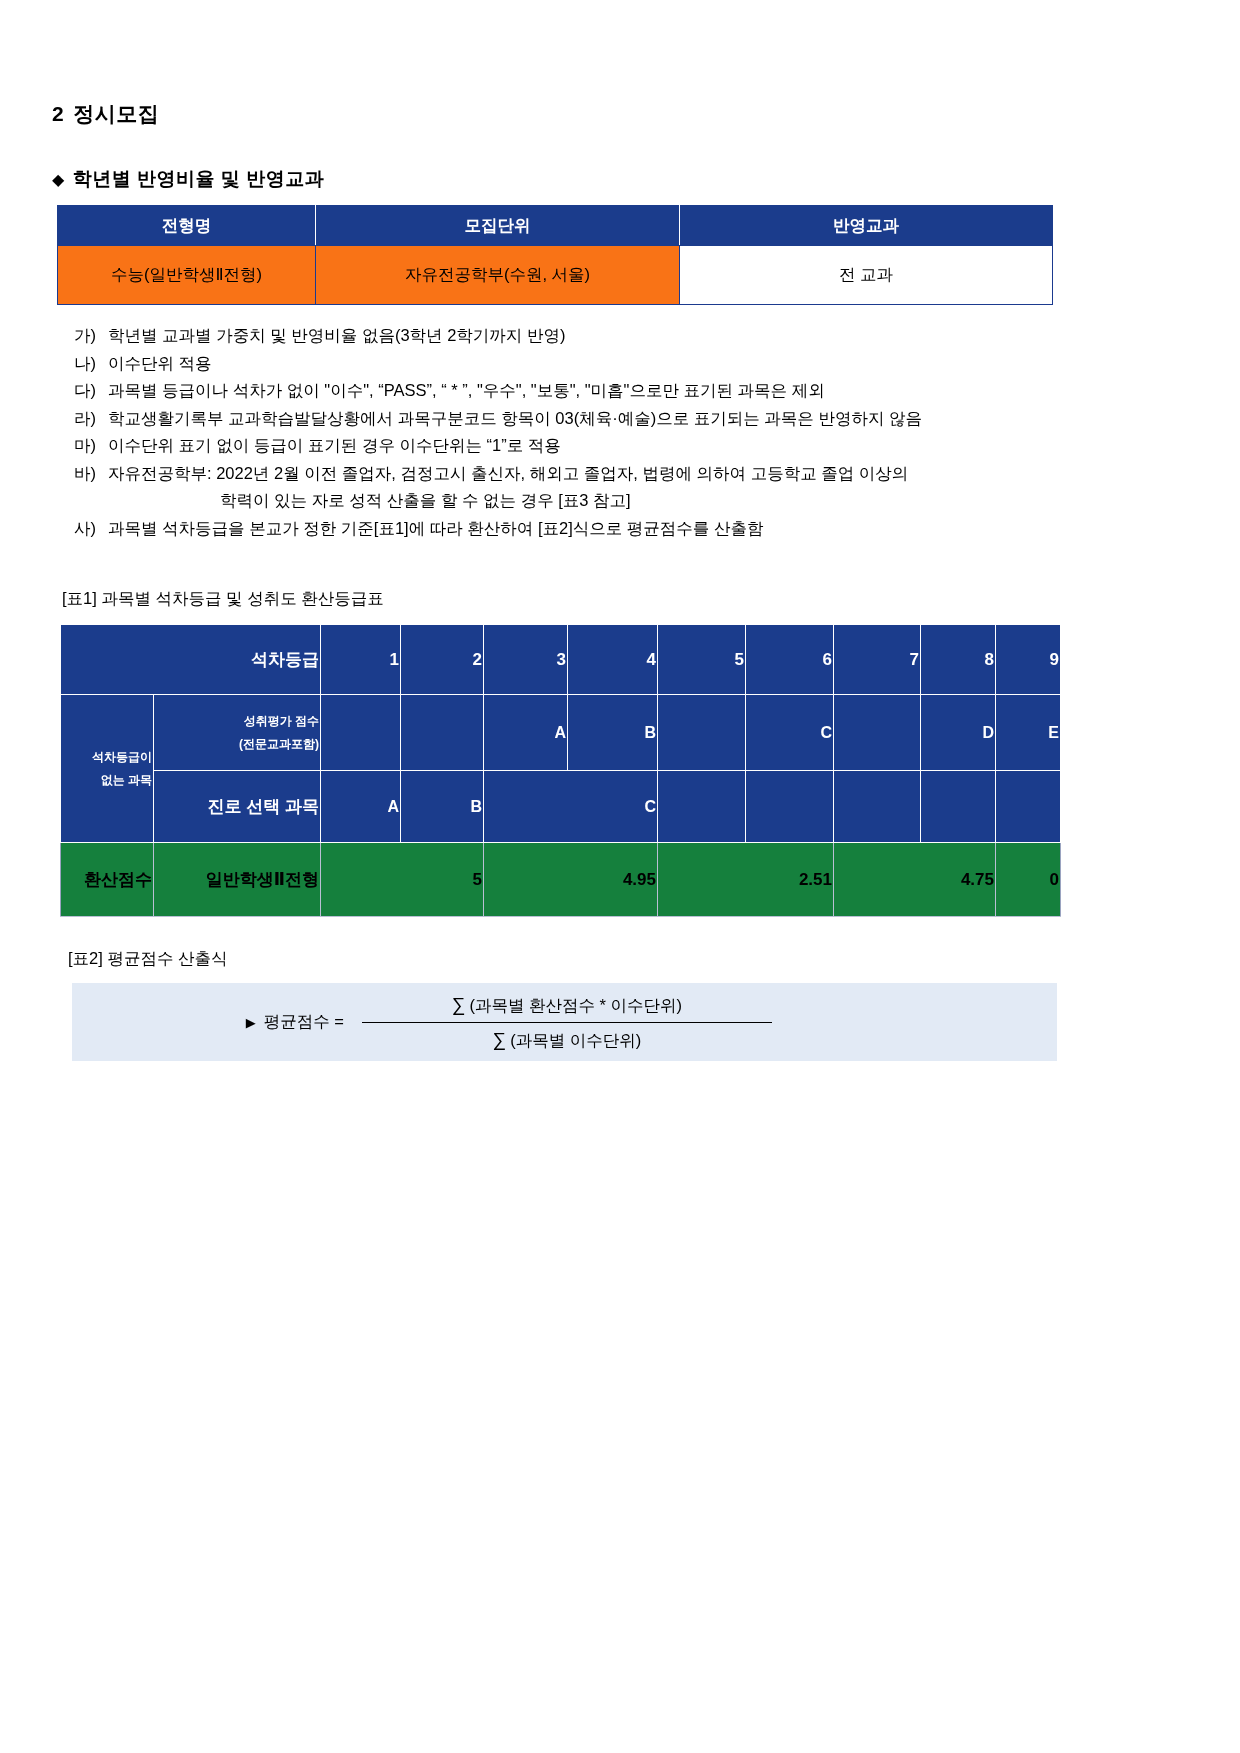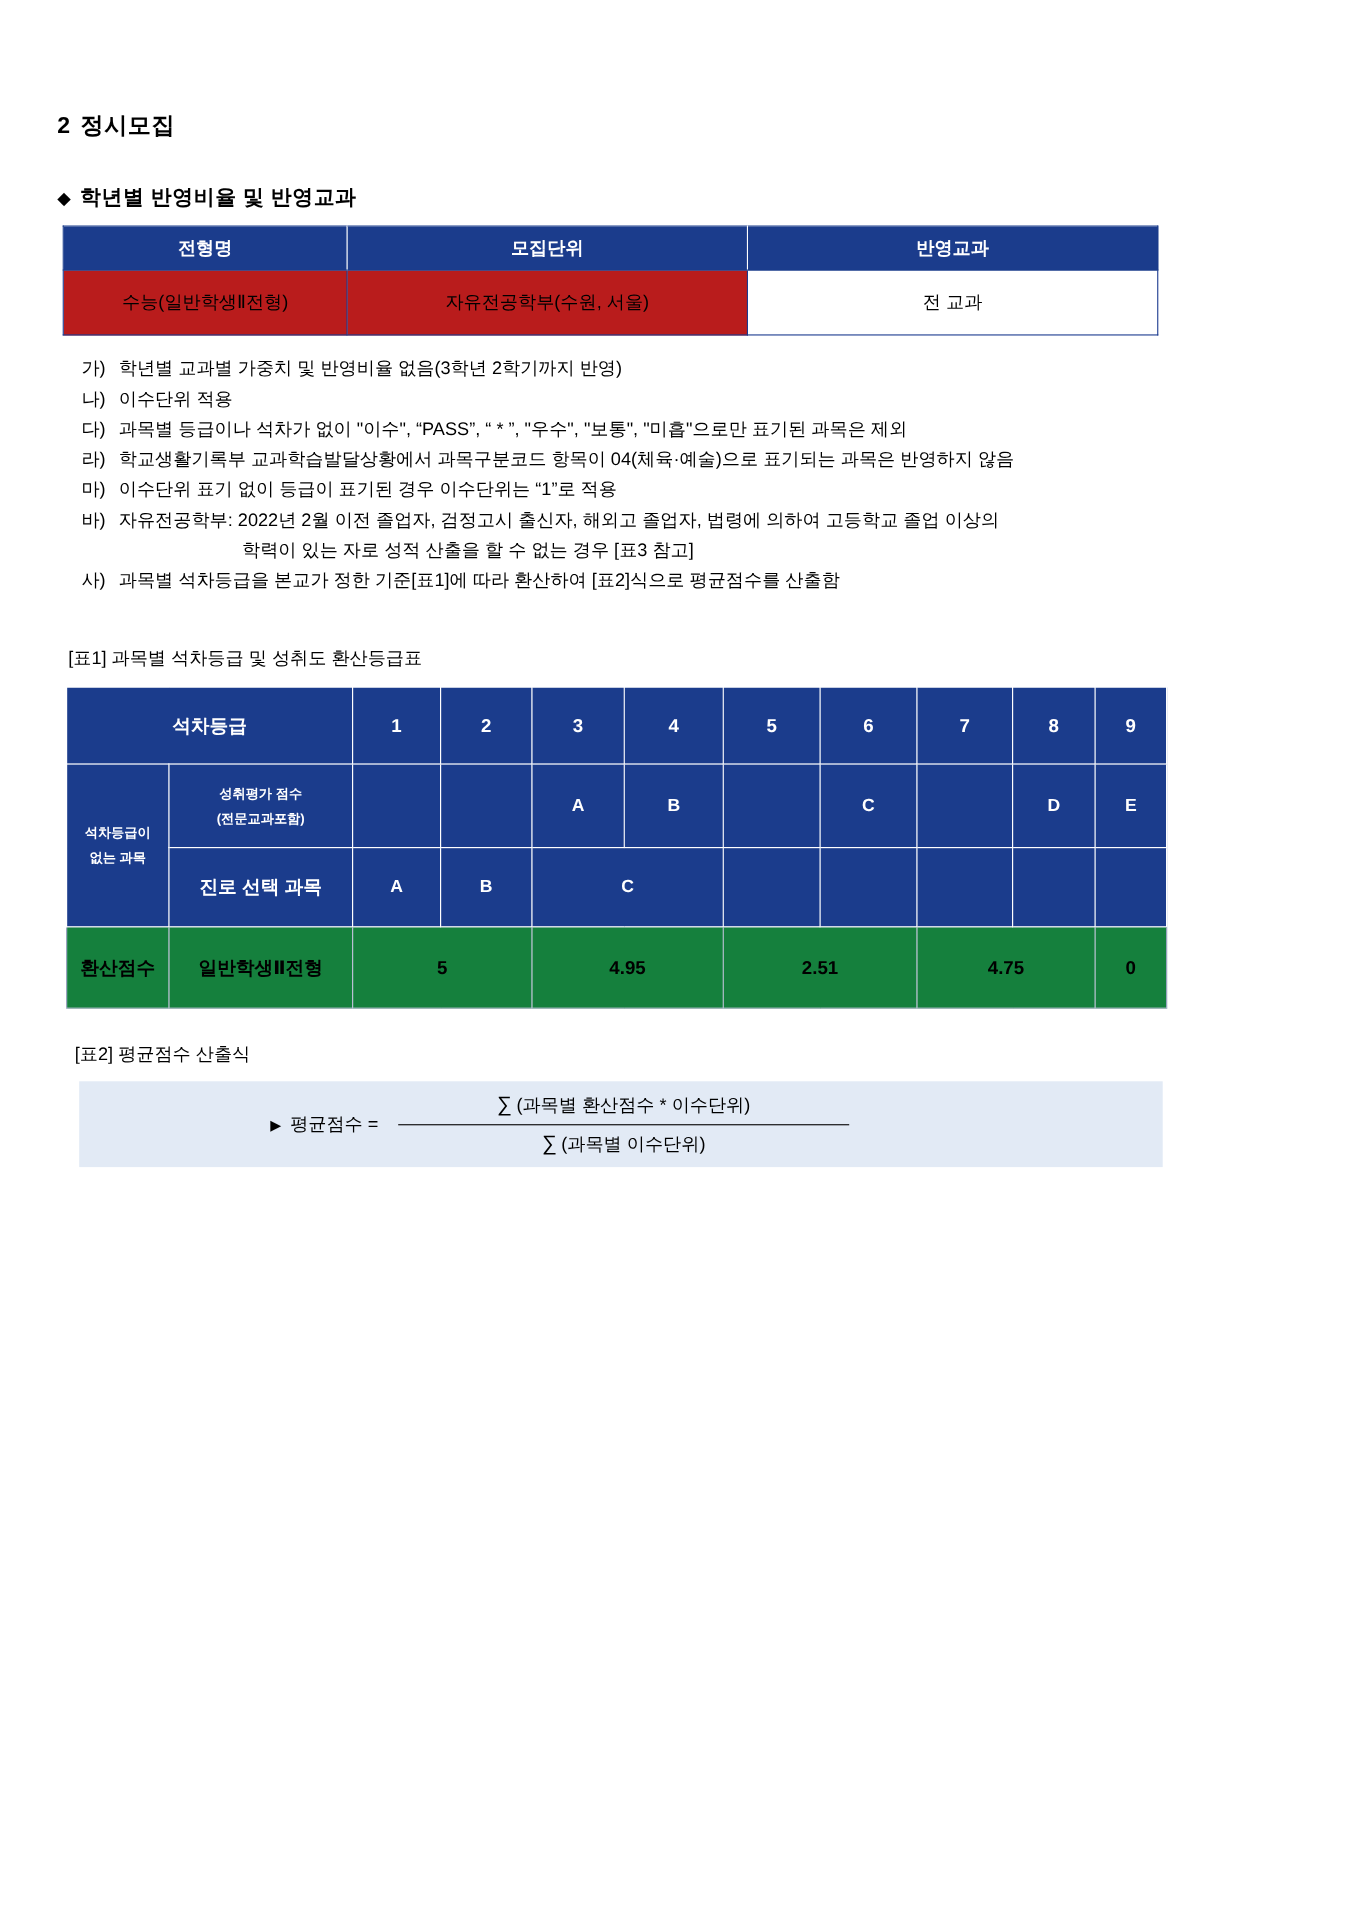--- a/index.html
+++ b/index.html
@@ -68,7 +68,7 @@
   }
   .t0 thead th:last-child { border-right: 1px solid #1b3c8c; }
   .t0 tbody td { height: 59px; font-weight: normal; }
-  .t0 tbody td.fill { background: #b91c1c; }
+  .t0 tbody td.fill { background: #f97316; }
   .t0 tbody td.plain { background: #ffffff; }
 
   

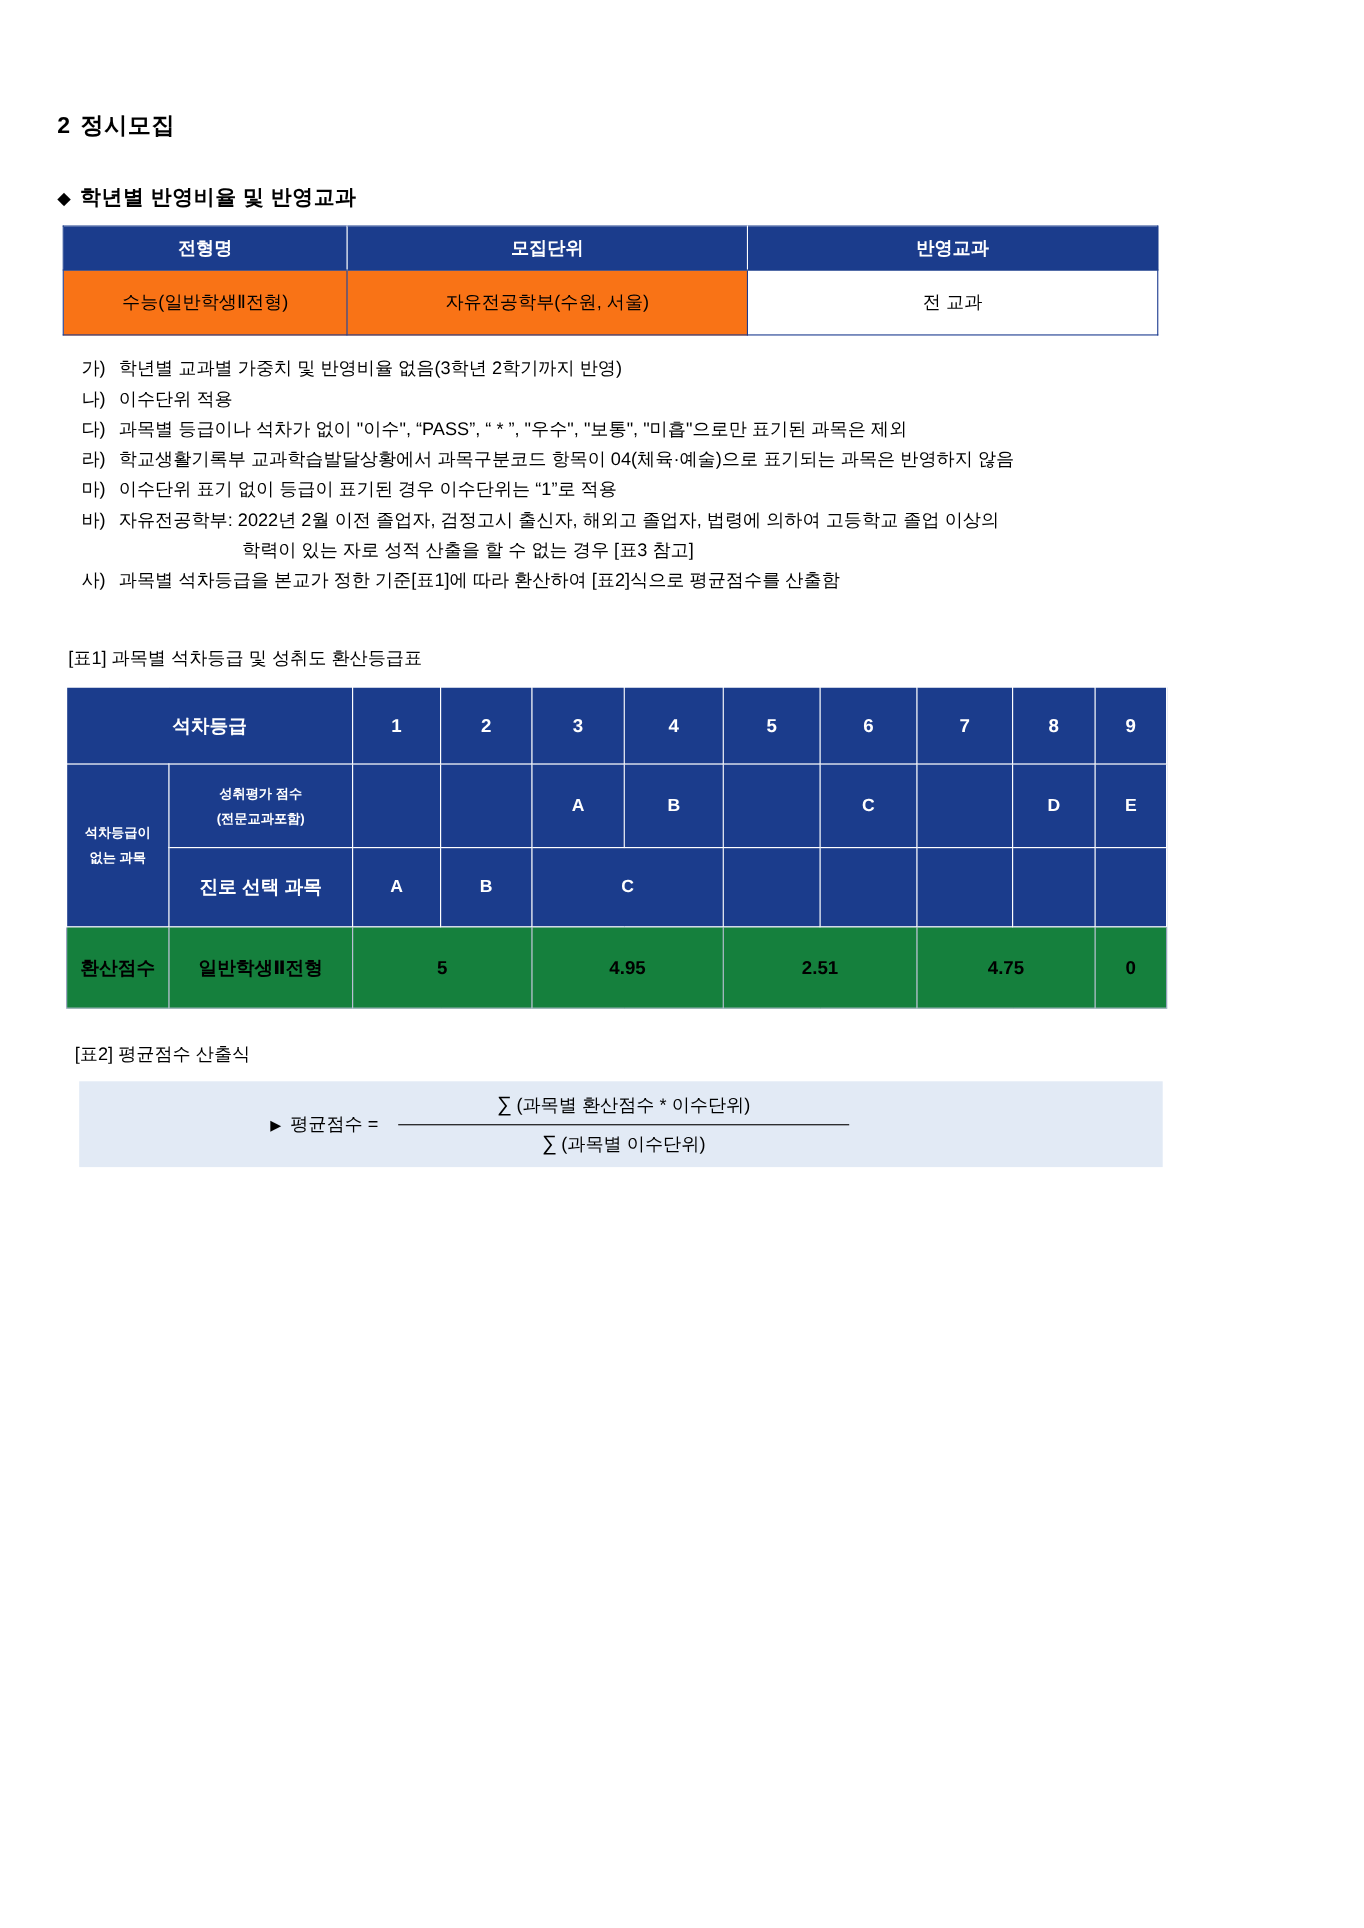--- a/index.html
+++ b/index.html
@@ -229,7 +229,7 @@
       <span class="mk">다)</span><span>과목별 등급이나 석차가 없이 "이수", “PASS”, “ * ”, "우수", "보통", "미흡"으로만 표기된 과목은 제외</span>
     </span>
     <span class="note">
-      <span class="mk">라)</span><span>학교생활기록부 교과학습발달상황에서 과목구분코드 항목이 04(체육·예술)으로 표기되는 과목은 반영하지 않음</span>
+      <span class="mk">라)</span><span>학교생활기록부 교과학습발달상황에서 과목구분코드 항목이 03(체육·예술)으로 표기되는 과목은 반영하지 않음</span>
     </span>
     <span class="note">
       <span class="mk">마)</span><span>이수단위 표기 없이 등급이 표기된 경우 이수단위는 “1”로 적용</span>

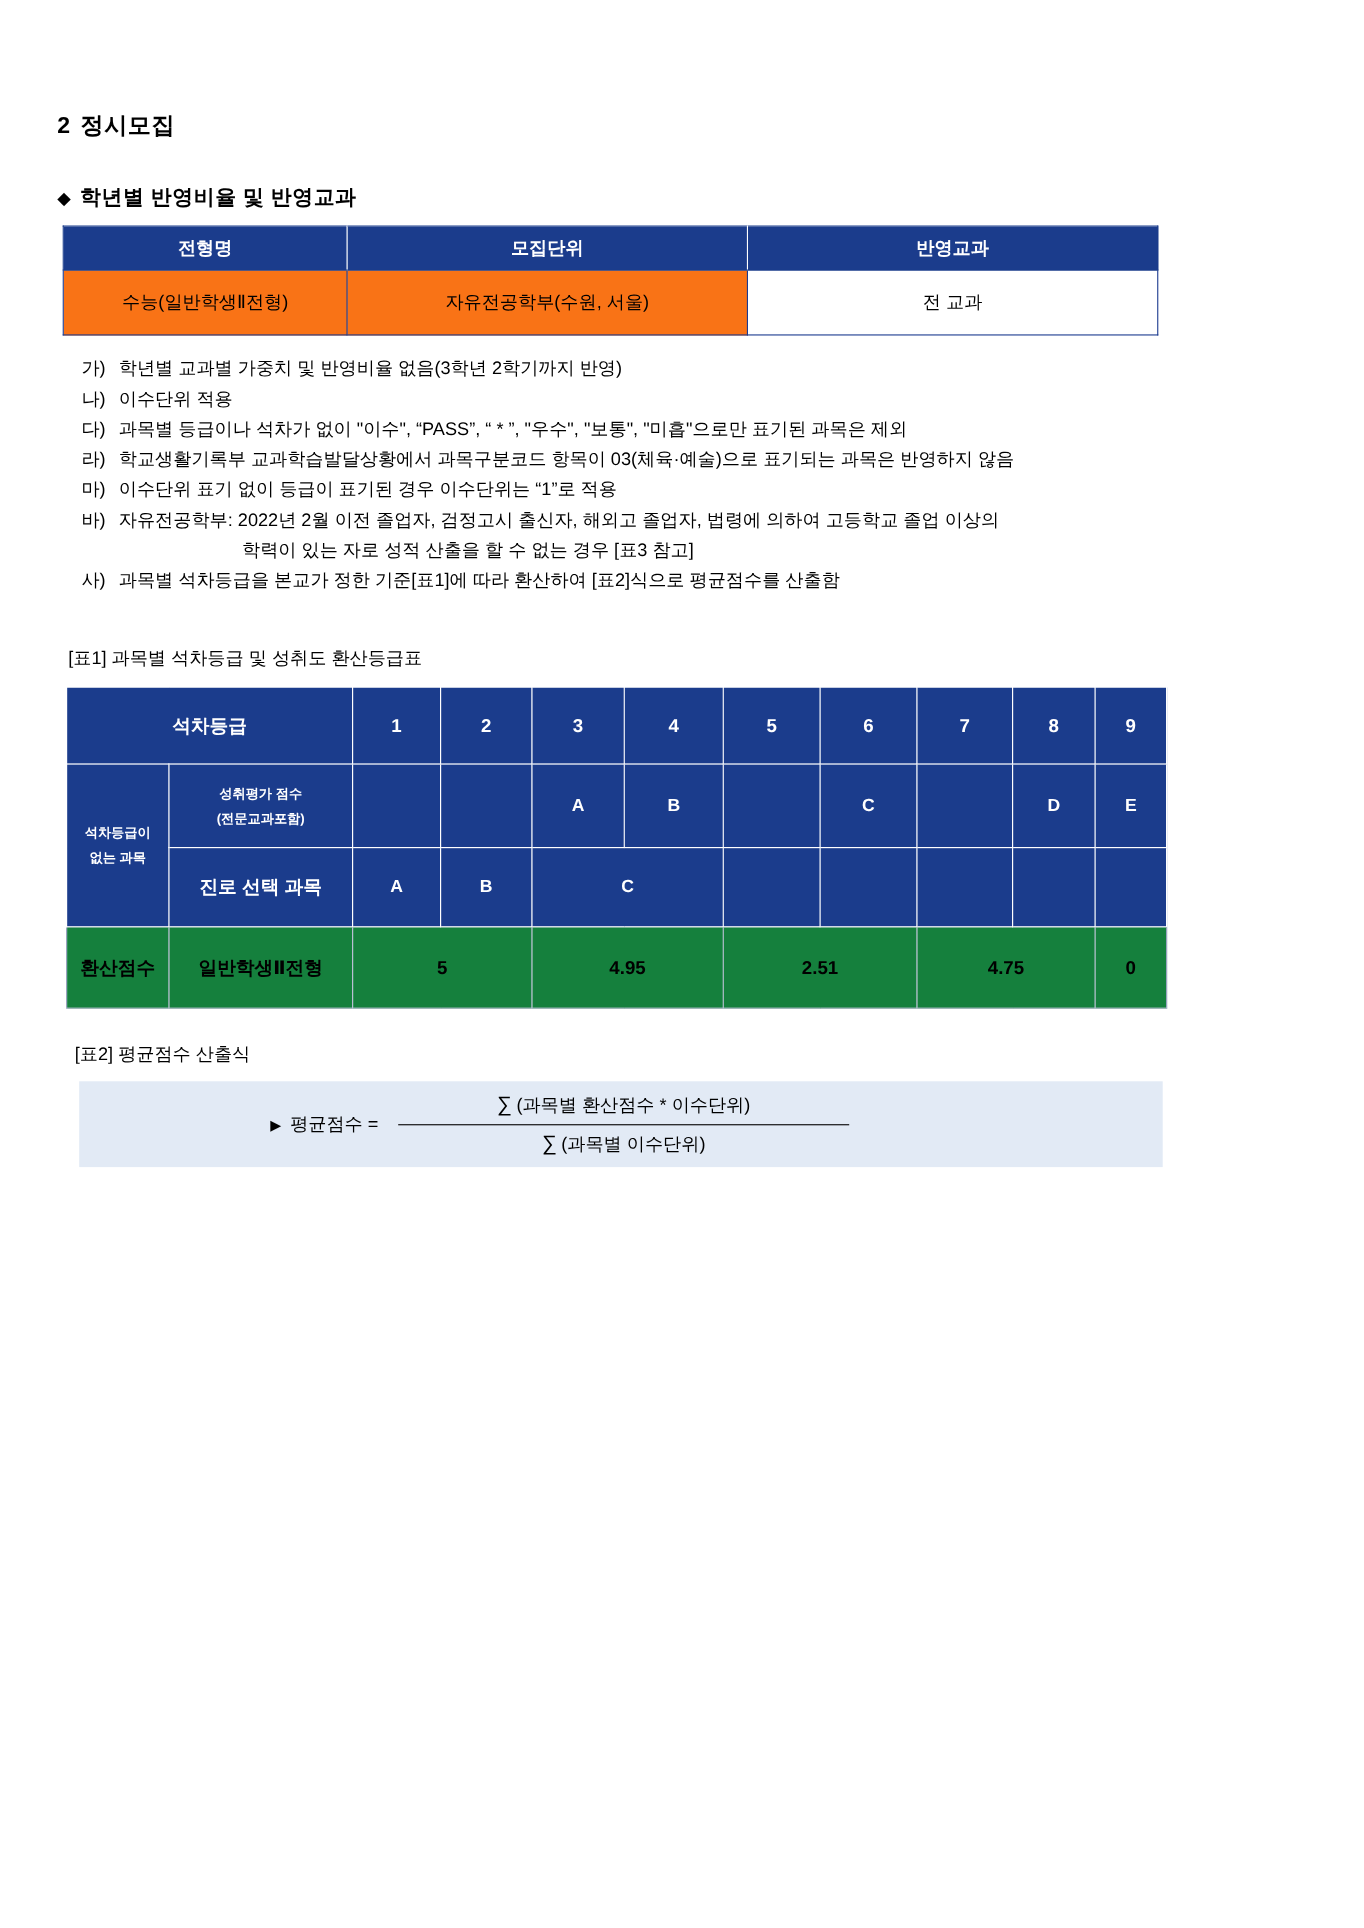--- a/index.html
+++ b/index.html
@@ -121,7 +121,7 @@
     background: #1b3c8c;
     color: #ffffff;
     font-weight: bold;
-    text-align: center;
+    text-align: right;
     vertical-align: middle;
     font-size: 16px;
   }

